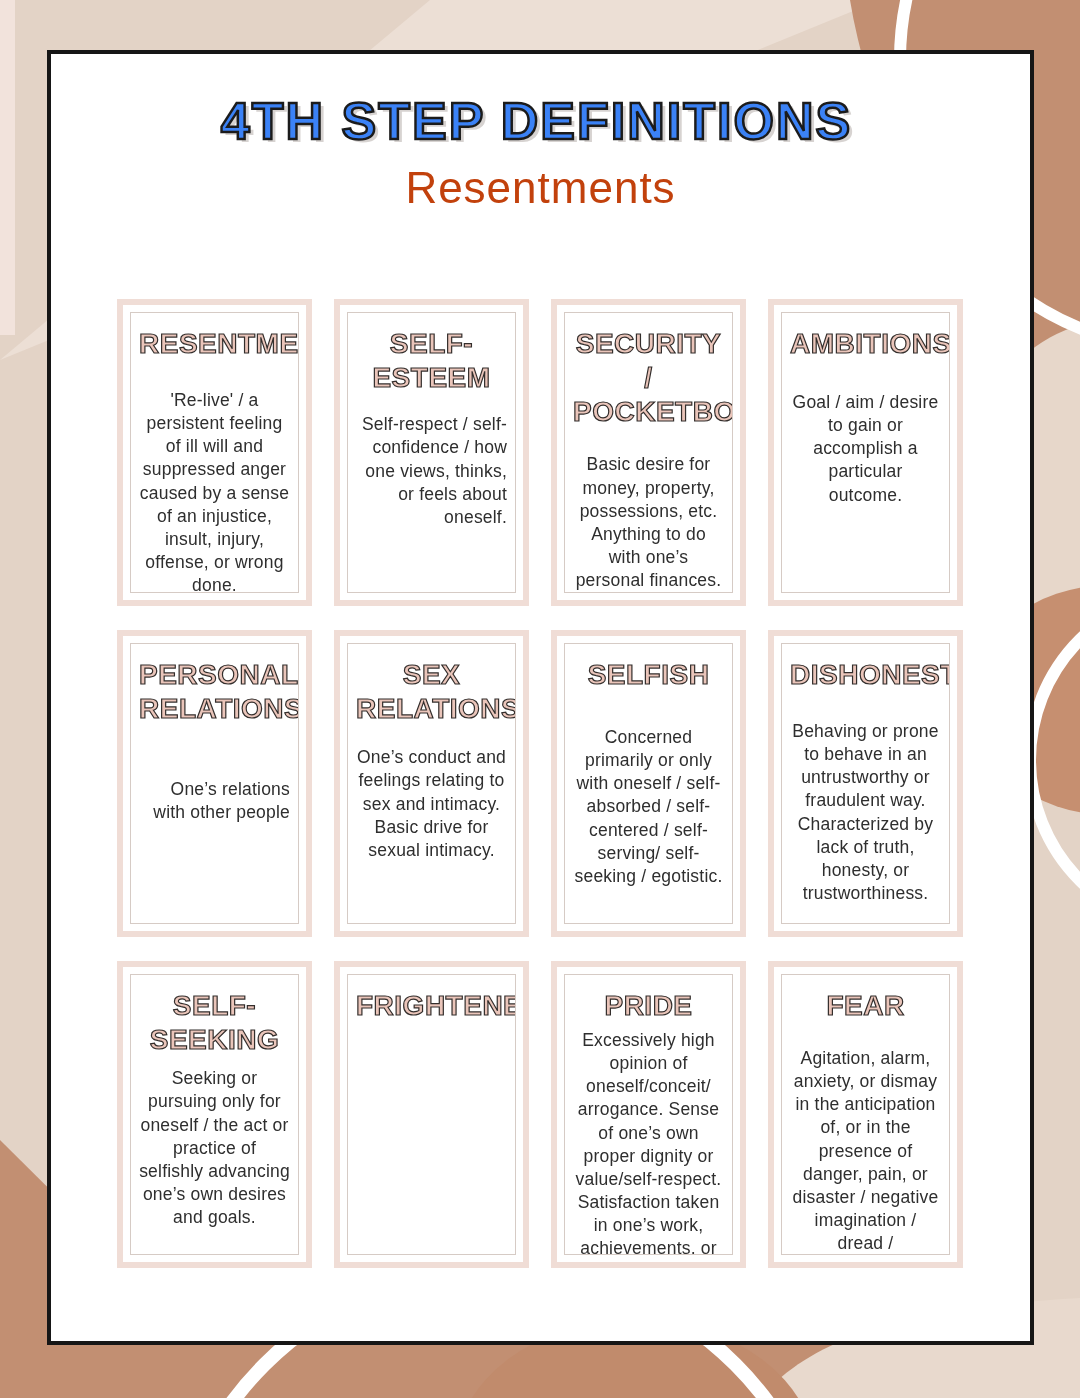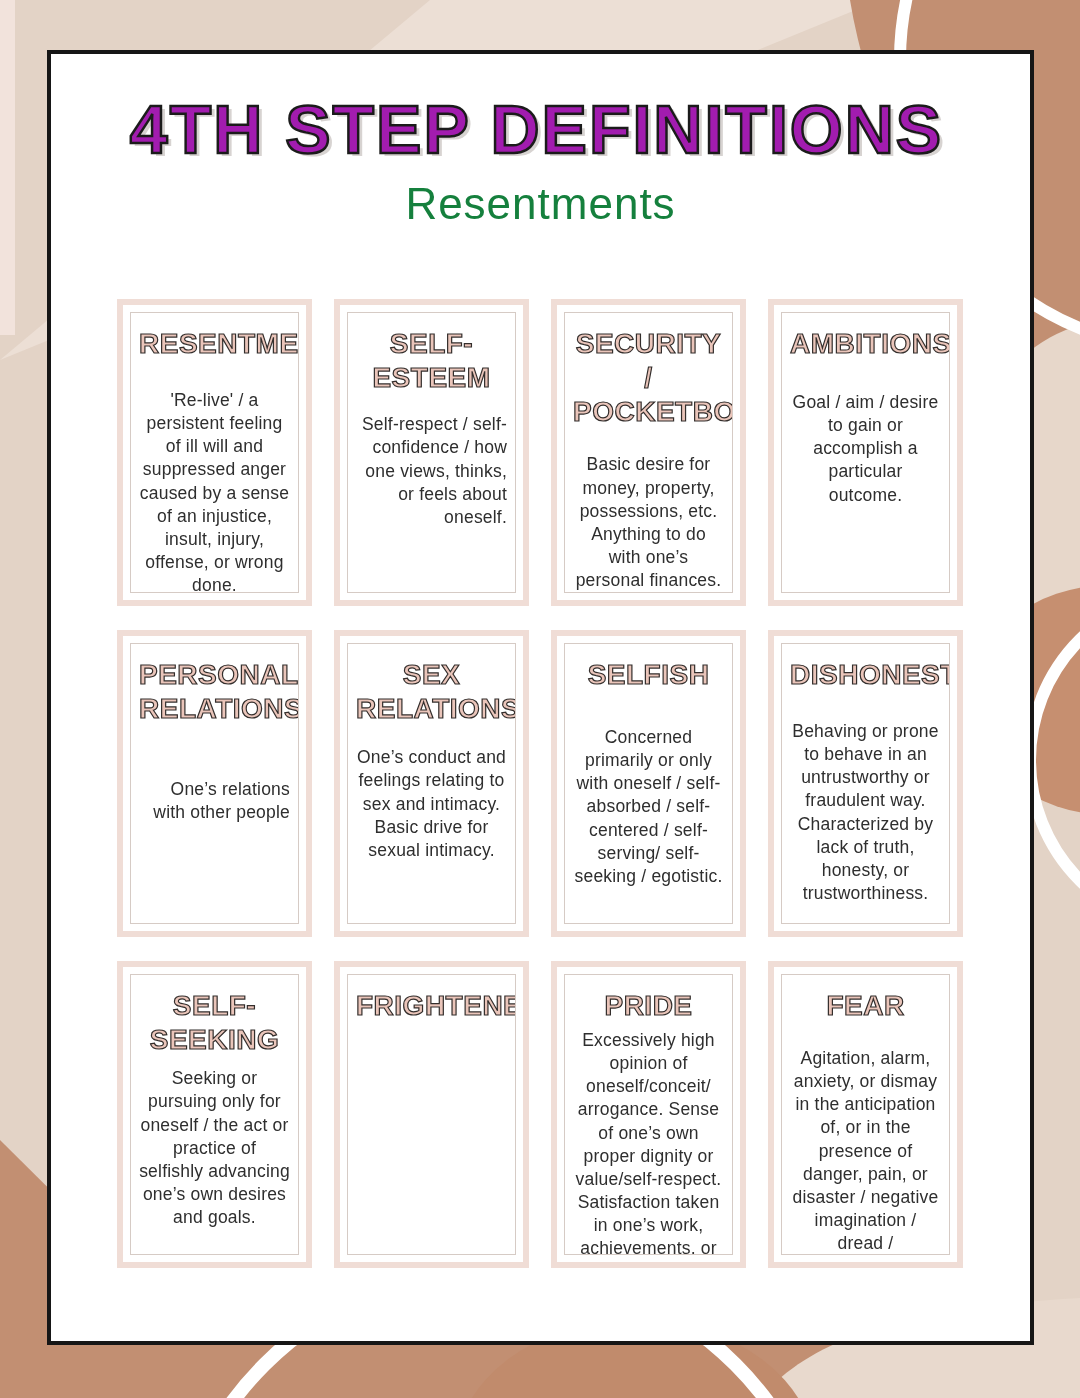--- a/index.html
+++ b/index.html
@@ -17,8 +17,8 @@
   }
   .page-title{
     margin:40px 8px 0 0;
-    font-size:68px;font-weight:700;letter-spacing:2px;line-height:1.05;
-    color:#a21caf;
+    font-size:52px;font-weight:700;letter-spacing:2px;line-height:1.05;
+    color:#3b82f6;
     -webkit-text-stroke:2.5px #1b1b1b;
     text-shadow:4px 3px 0 rgba(140,130,124,0.35);
     white-space:nowrap;

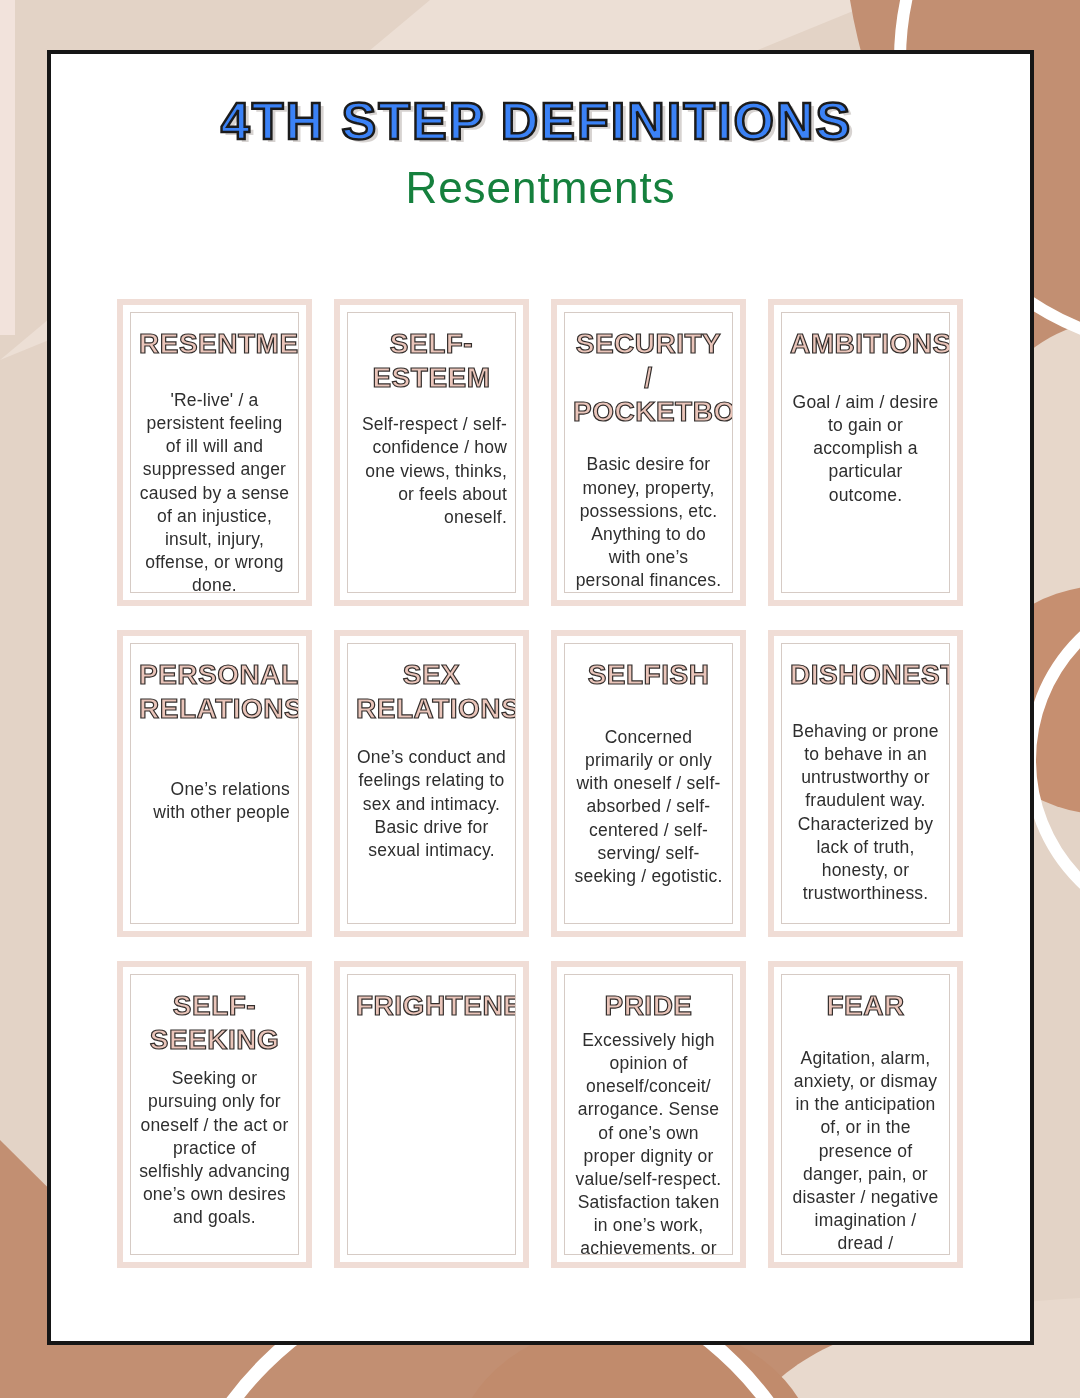--- a/index.html
+++ b/index.html
@@ -25,7 +25,7 @@
   }
   .page-subtitle{
     margin:14px 0 0 0;
-    font-size:44px;font-weight:400;letter-spacing:1px;color:#15803d;
+    font-size:44px;font-weight:400;letter-spacing:1px;color:#c2410c;
   }
   .grid{
     position:absolute;left:66px;top:245px;width:846px;

